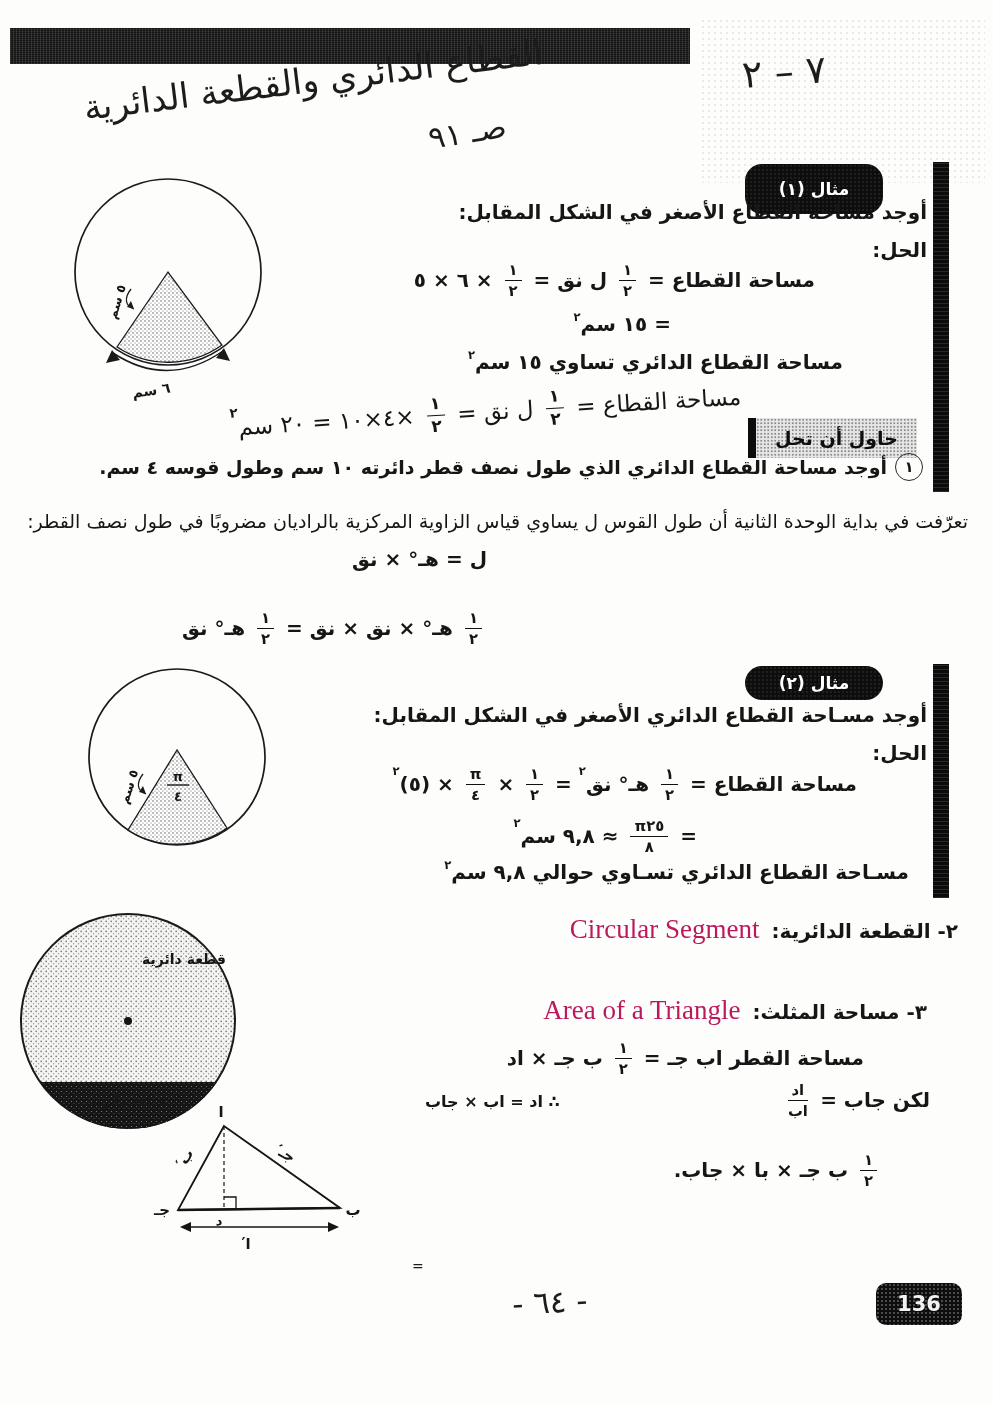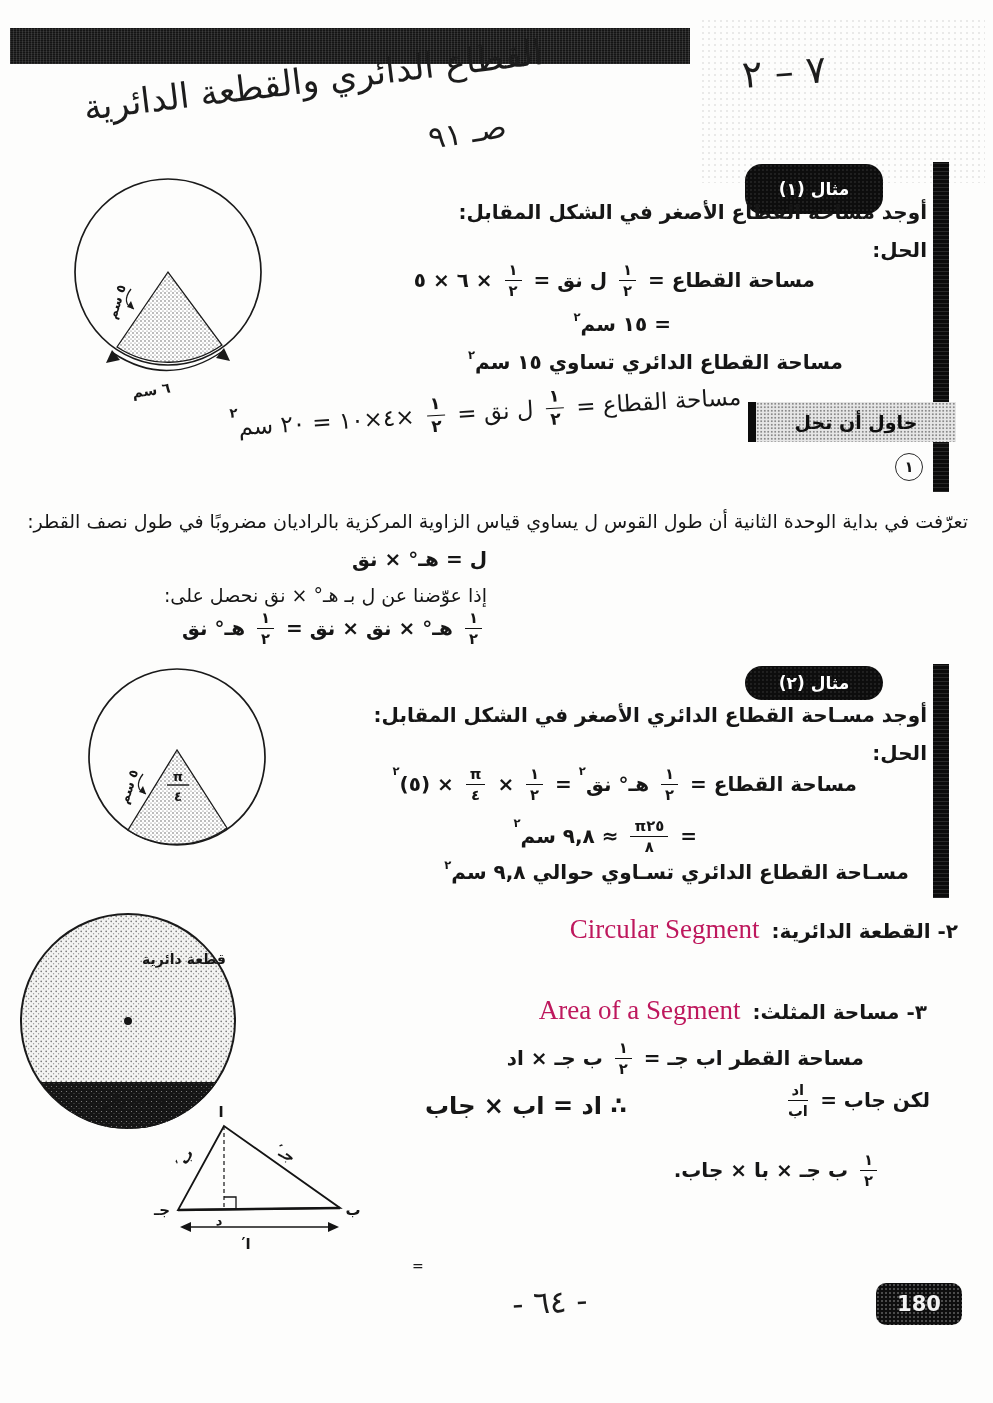--- a/index.html
+++ b/index.html
@@ -107,7 +107,7 @@
       <span class="sup">٢</span>
     </div>
 
-  <div class="abs trybadge" style="left:748px;top:402px;width:208px;">
+  <div class="abs trybadge" style="left:748px;top:418px;width:169px;">
     <div class="trytick"></div>
     <div class="trybox">حاول أن تحل</div>
   </div>

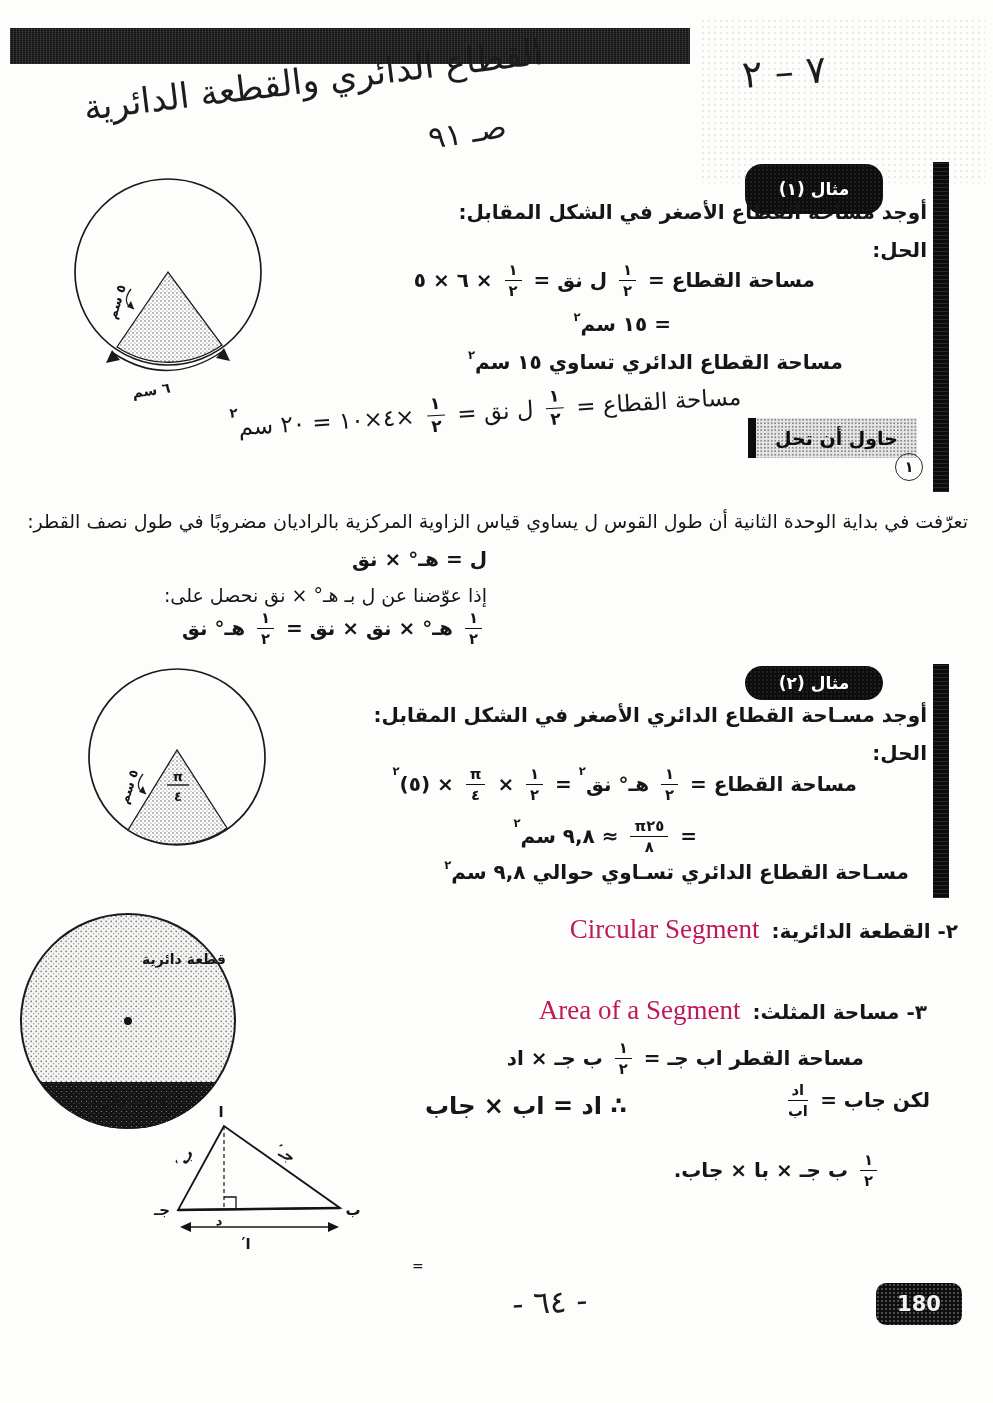--- a/index.html
+++ b/index.html
@@ -128,6 +128,7 @@
   <div class="abs qcircle" style="right:70px;top:453px;">
     <span>١</span>
   </div>
+  <div class="abs arline" style="right:106px;top:456px;font-size:19px;">أوجد مساحة القطاع الدائري الذي طول نصف قطر دائرته ١٠ سم وطول قوسه ٤ سم.</div>
 
   <div class="abs arline light" style="right:25px;top:510px;font-size:19px;">تعرّفت في بداية الوحدة الثانية أن طول القوس ل يساوي قياس الزاوية المركزية بالراديان مضروبًا في طول نصف القطر:</div>
   <div class="abs arline" style="right:506px;top:547px;font-size:20px;">ل = هـ° × نق</div>

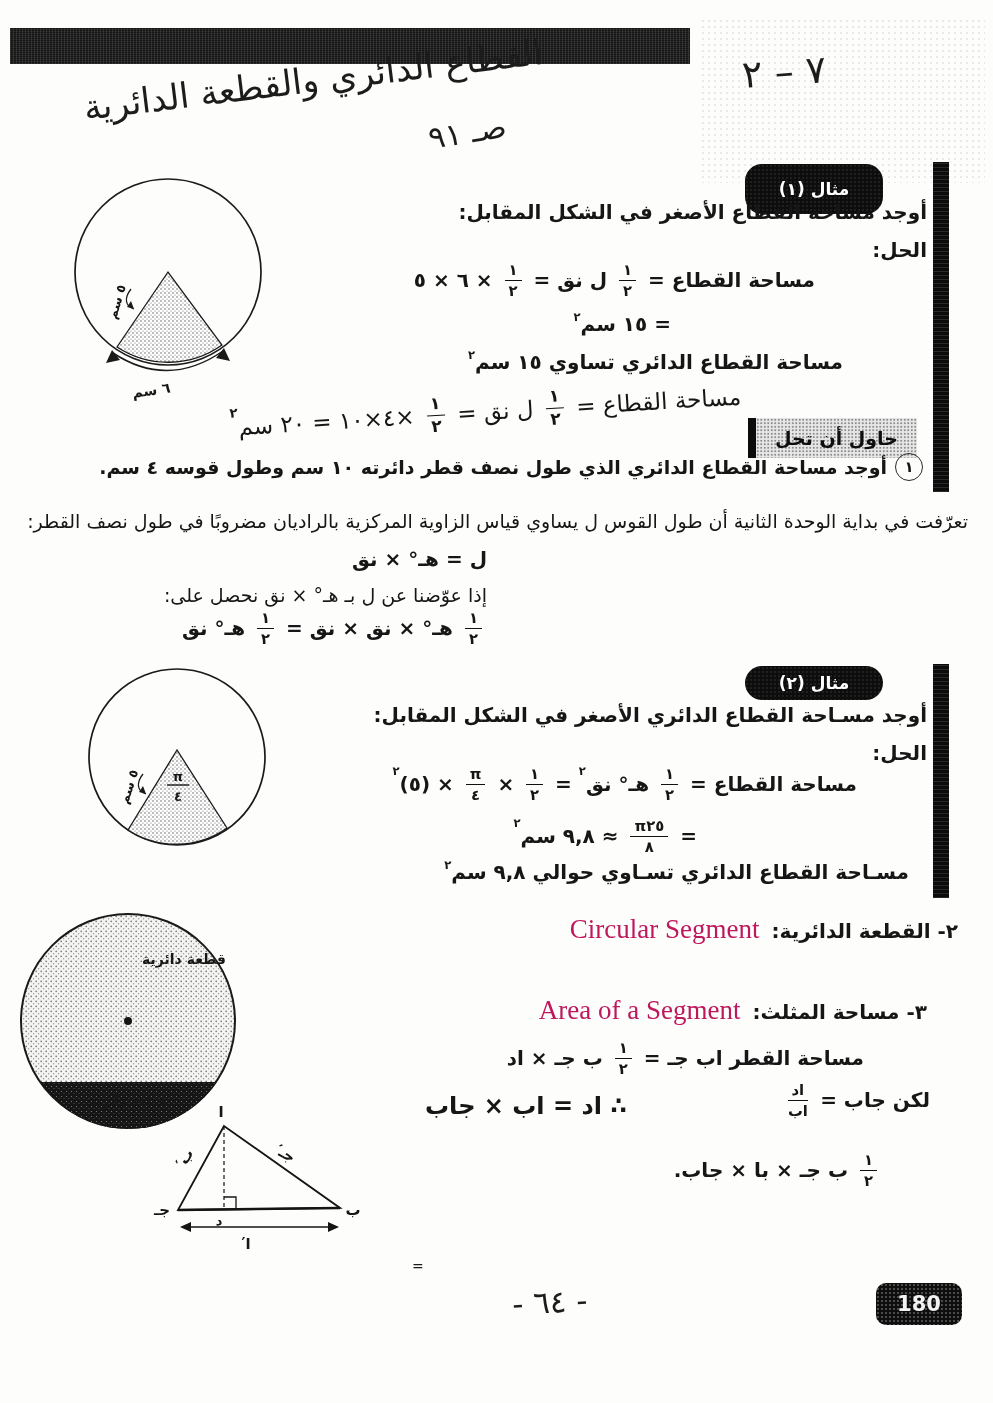--- a/index.html
+++ b/index.html
@@ -132,7 +132,6 @@
 
   <div class="abs arline light" style="right:25px;top:510px;font-size:19px;">تعرّفت في بداية الوحدة الثانية أن طول القوس ل يساوي قياس الزاوية المركزية بالراديان مضروبًا في طول نصف القطر:</div>
   <div class="abs arline" style="right:506px;top:547px;font-size:20px;">ل = هـ° × نق</div>
-  <div class="abs arline light" style="right:506px;top:584px;font-size:19px;">إذا عوّضنا عن ل بـ هـ° × نق نحصل على:</div>
   <div class="abs formula" style="right:506px;top:610px;font-size:20px;">
       <span class="frac">
         <span class="fn" dir="ltr">١</span>

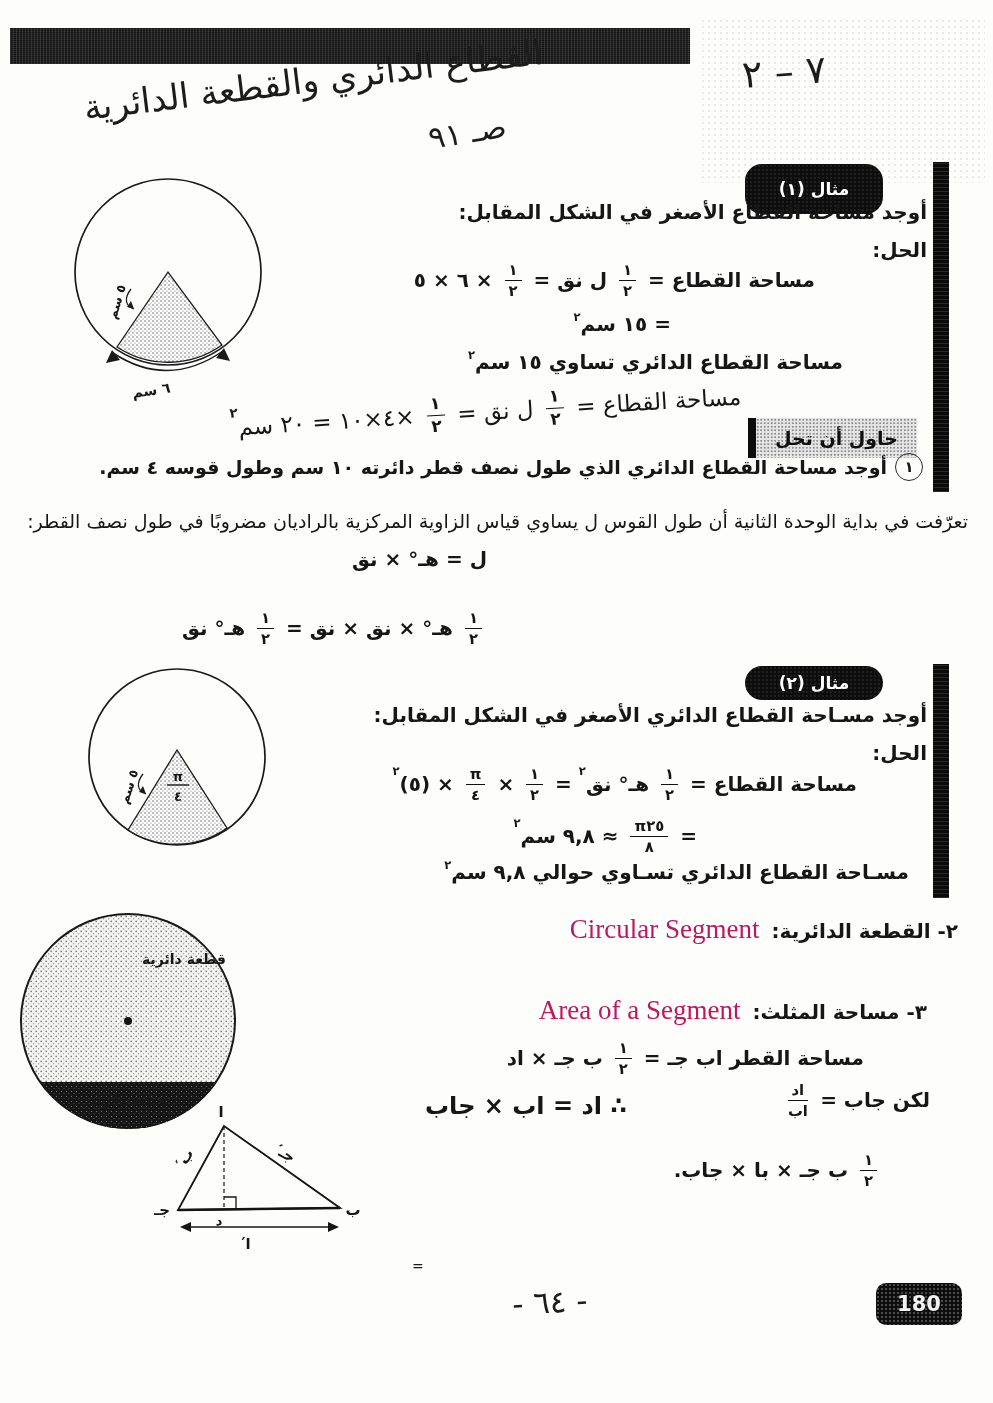--- a/index.html
+++ b/index.html
@@ -194,7 +194,7 @@
 
   <div class="abs secheading" style="right:66px;top:995px;">
     <span class="sec-ar">٣- مساحة المثلث:</span>
-    <span class="sec-en">Area of a Segment</span>
+    <span class="sec-en">Area of a Triangle</span>
   </div>
   <div class="abs formula" style="right:129px;top:1040px;font-size:20px;">
       <span class="tk">مساحة القطر اب جـ = </span>

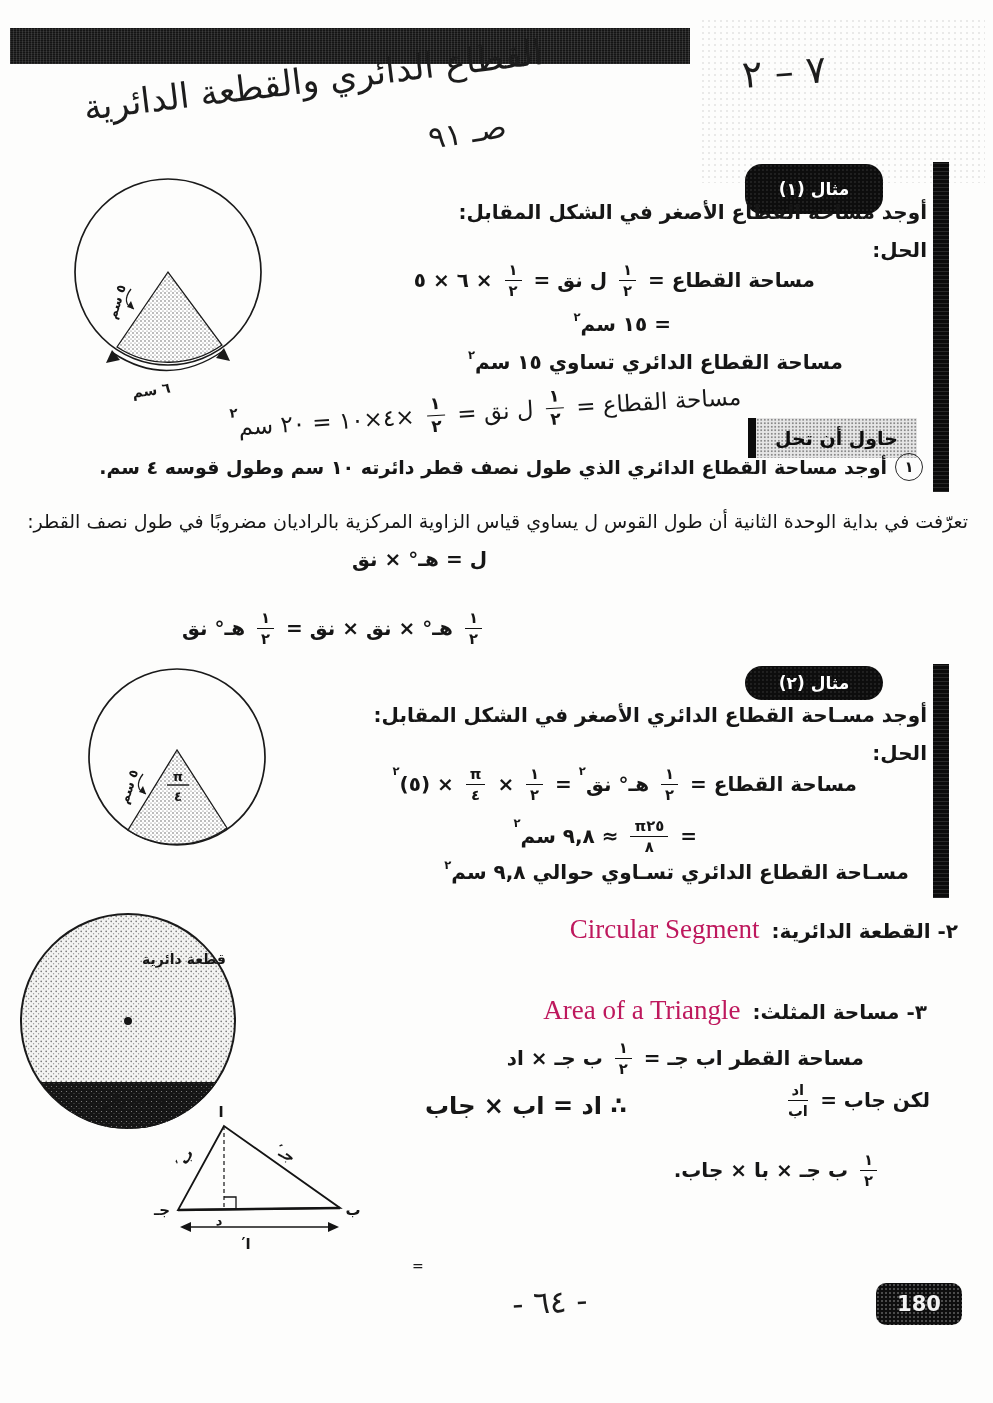--- a/index.html
+++ b/index.html
@@ -211,7 +211,7 @@
         <span class="fd" dir="ltr">اب</span>
       </span>
     </div>
-  <div class="abs arline" style="left:425px;top:1092px;font-size:24px;">∴ اد = اب × جاب</div>
+  <div class="abs arline" style="left:425px;top:1092px;font-size:16px;">∴ اد = اب × جاب</div>
   <div class="abs formula" style="right:111px;top:1152px;font-size:20px;">
       <span class="frac">
         <span class="fn" dir="ltr">١</span>

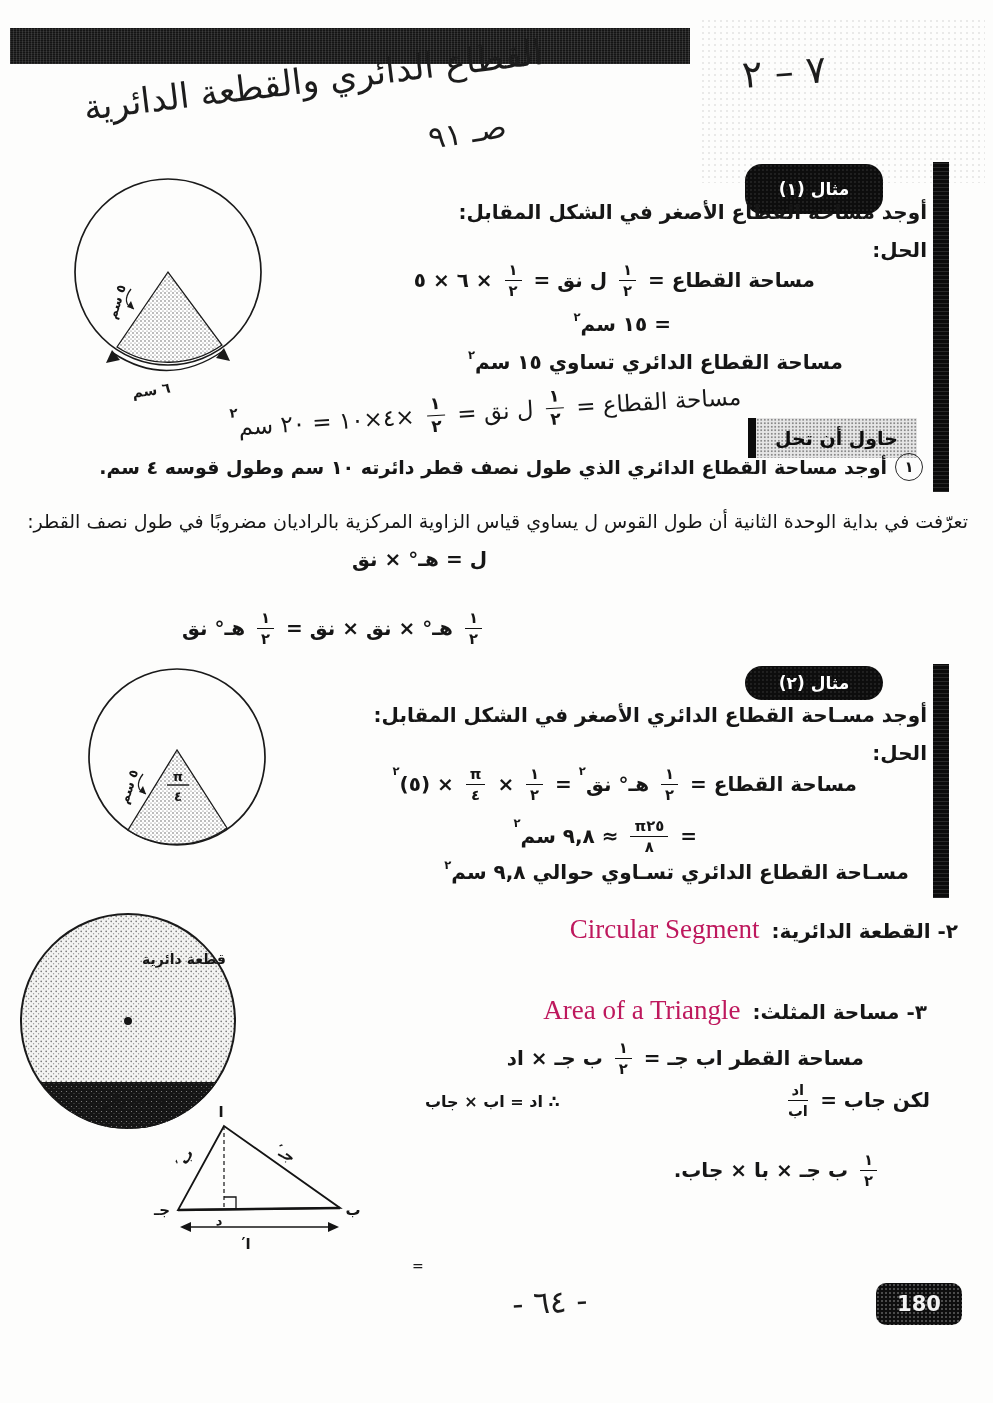--- a/index.html
+++ b/index.html
@@ -291,7 +291,7 @@
   <div class="abs hw" style="left:412px;top:1258px;font-size:14px;">=</div>
   <div class="abs hw" dir="ltr" style="left:512px;top:1284px;font-size:31px;transform:rotate(-3deg);letter-spacing:4px;">- ٦٤ -</div>
   <div class="abs pagebadge" style="left:876px;top:1283px;width:86px;height:42px;">
-    <span>180</span>
+    <span>136</span>
   </div>
 
 </div>

